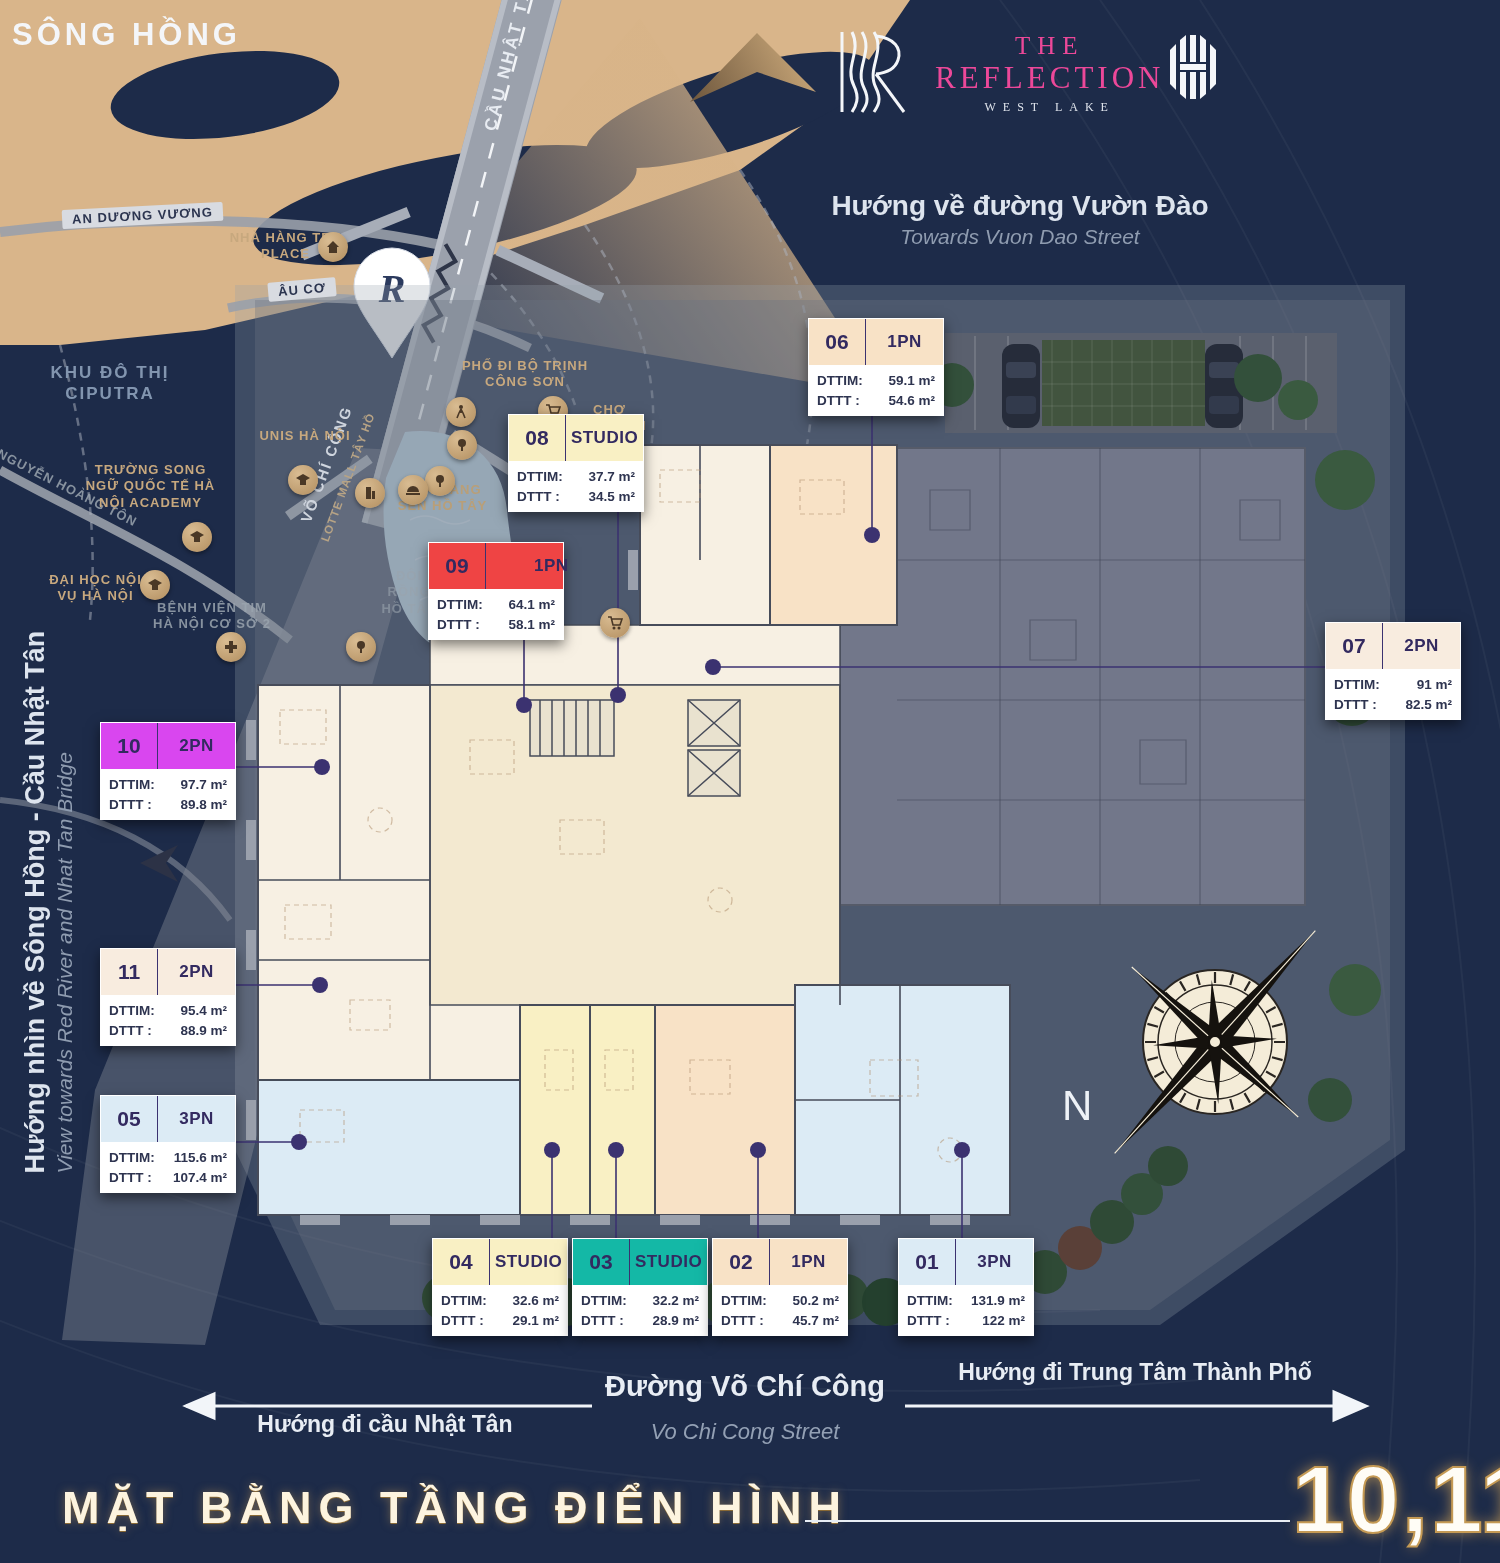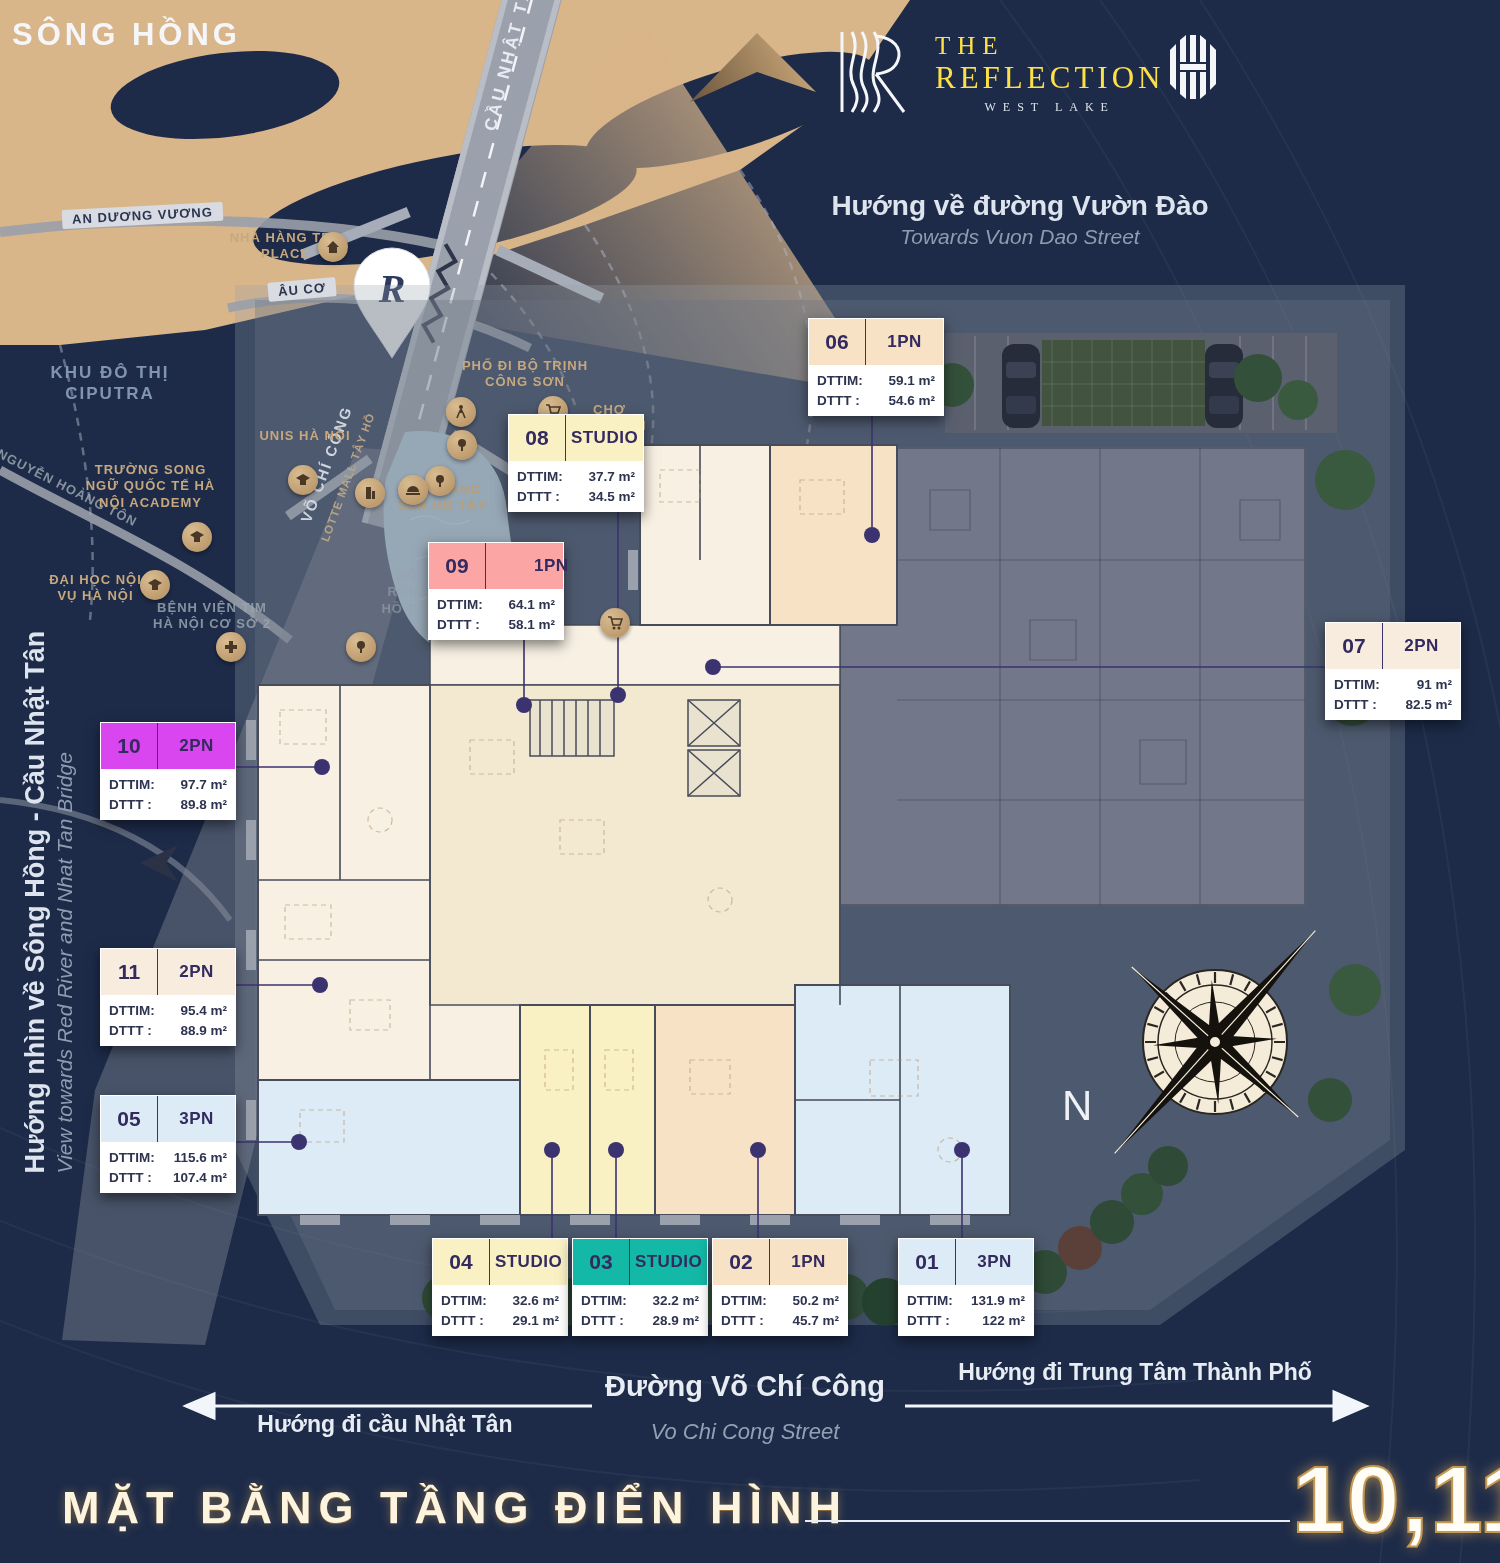--- a/index.html
+++ b/index.html
@@ -59,7 +59,7 @@
     text-shadow:0 0 14px rgba(197,154,84,.85);white-space:nowrap;line-height:1;}
 
   
-  .logo-serif{font-family:"Liberation Serif",serif;color:#fde047;}
+  .logo-serif{font-family:"Liberation Serif",serif;color:#ec4899;text-align:center;}
   .lg-the{font-size:25px;letter-spacing:7px;}
   .lg-name{font-size:31px;letter-spacing:4px;}
   .lg-sub{font-size:12px;letter-spacing:7px;color:#dfe4ec;}

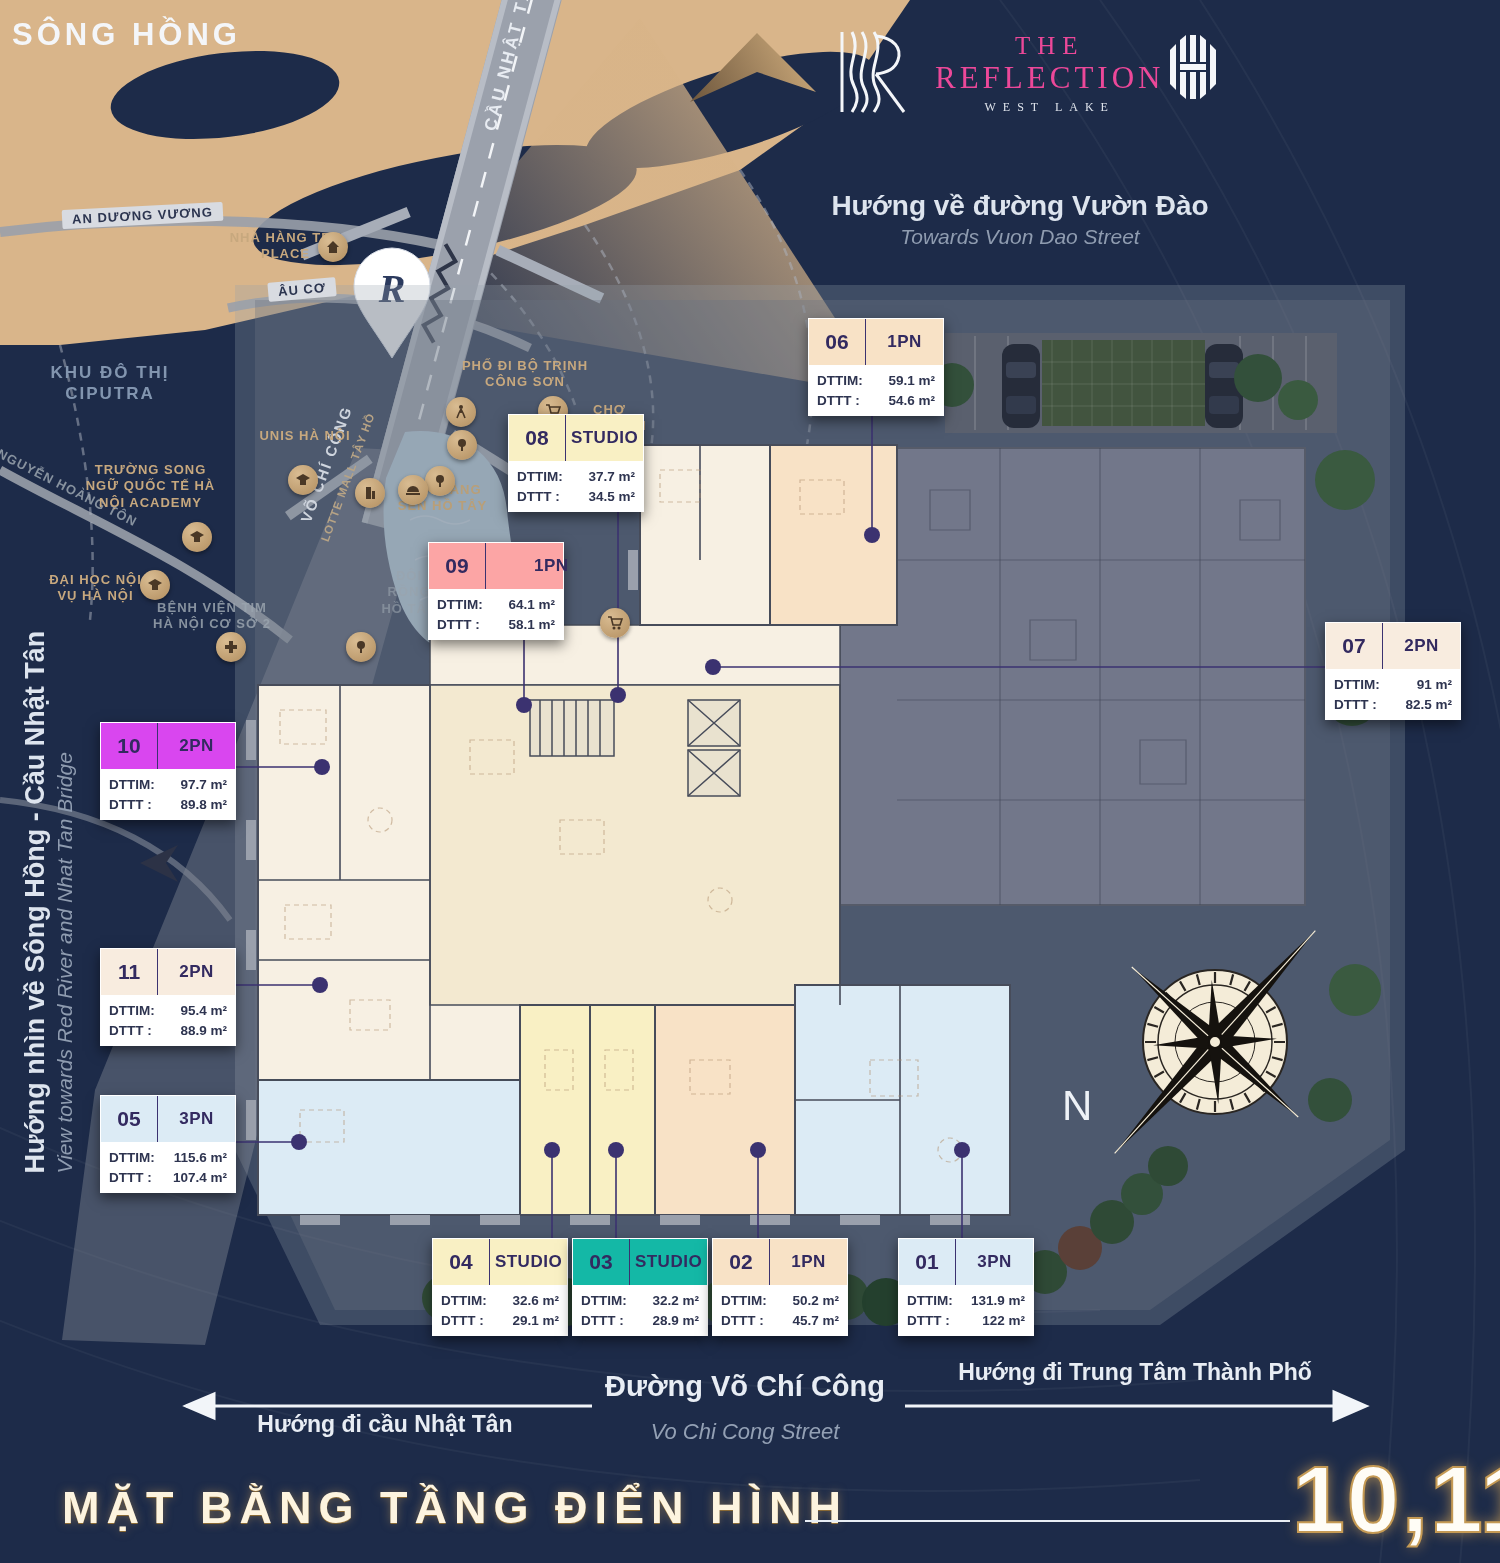--- a/index.html
+++ b/index.html
@@ -528,7 +528,7 @@
         </div>
       </div>
       <div class="unit-card" style="left: 428px; top: 542px;">
-        <div class="uc-head" style="background: #fca5a5; gap: 48px;">
+        <div class="uc-head" style="background: #ef4444; gap: 48px;">
           <div class="uc-no">09</div>
           <div class="uc-type">1PN</div>
         </div>

